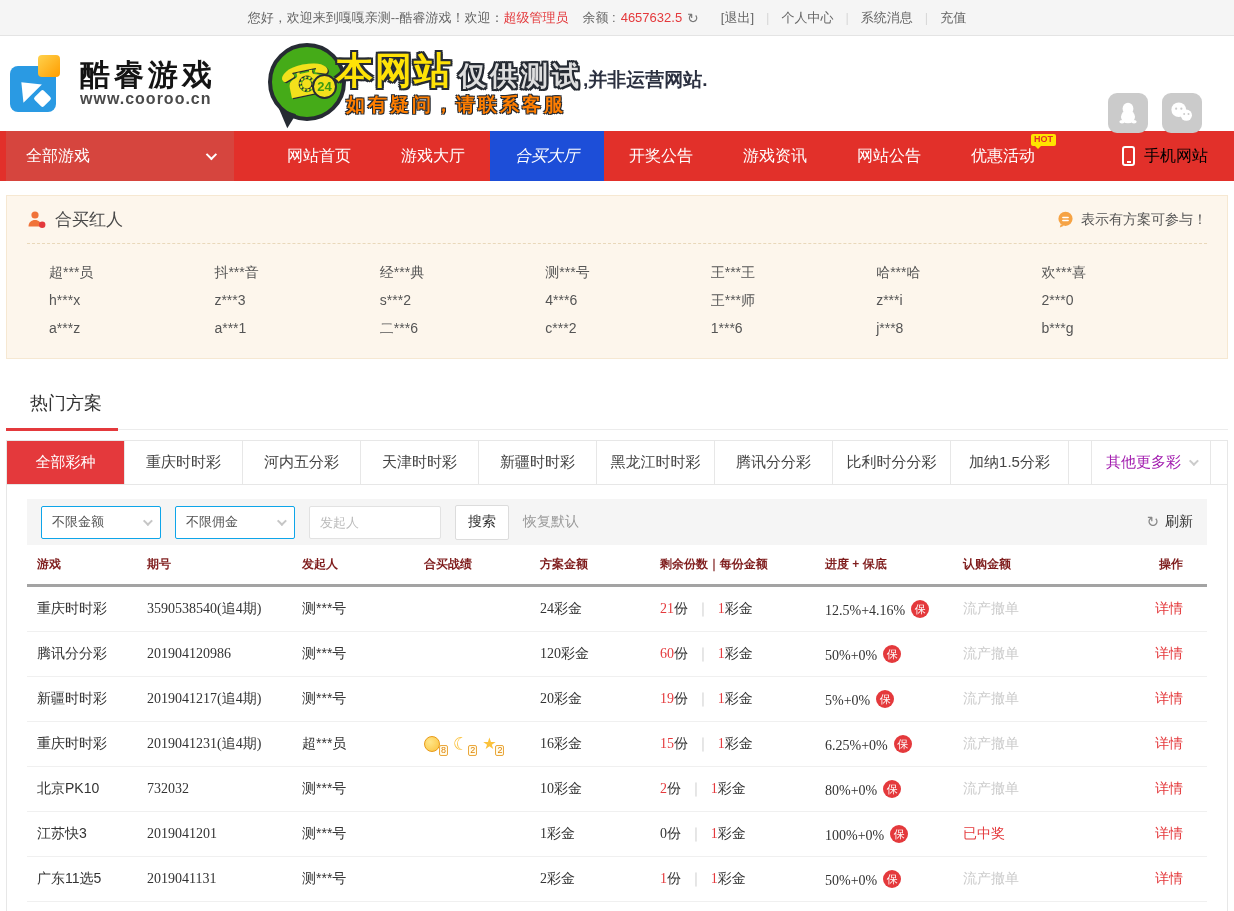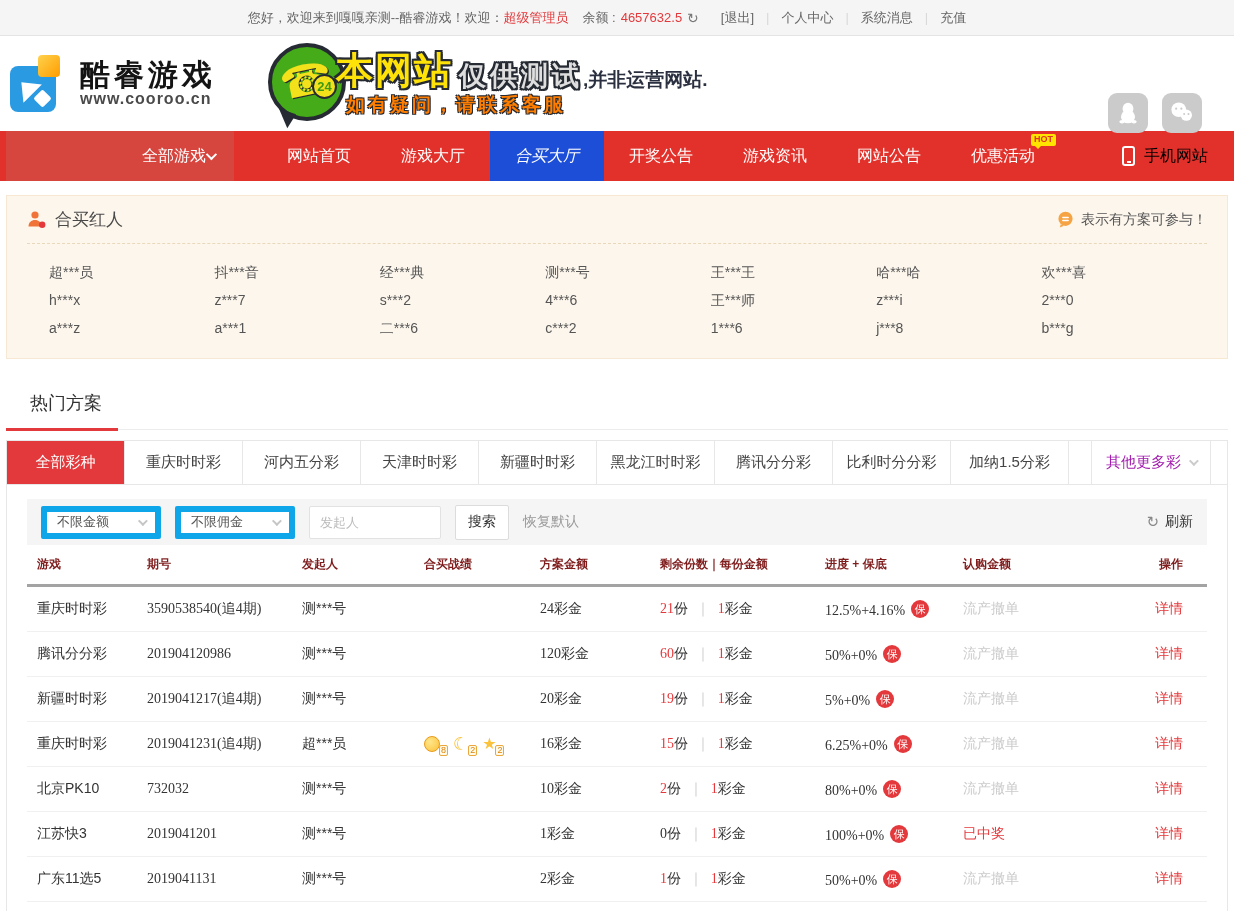--- a/index.html
+++ b/index.html
@@ -61,7 +61,7 @@
   
   .nav { height: 50px; background: #e2302a; display: flex; align-items: stretch; }
   .nav-dropdown { width: 228px; margin-left: 6px; background: #d6453e; color: #fff;
-    display: flex; align-items: center; justify-content: flex-end; padding: 0 20px; font-size: 16px; cursor: pointer; }
+    display: flex; align-items: center; justify-content: space-between; padding: 0 20px; font-size: 16px; cursor: pointer; }
   .chev { width: 8px; height: 8px; border-right: 2px solid currentColor; border-bottom: 2px solid currentColor;
     display: inline-block; transform: rotate(45deg) translateY(-2px); }
   .nav-items { display: flex; margin-left: 28px; }

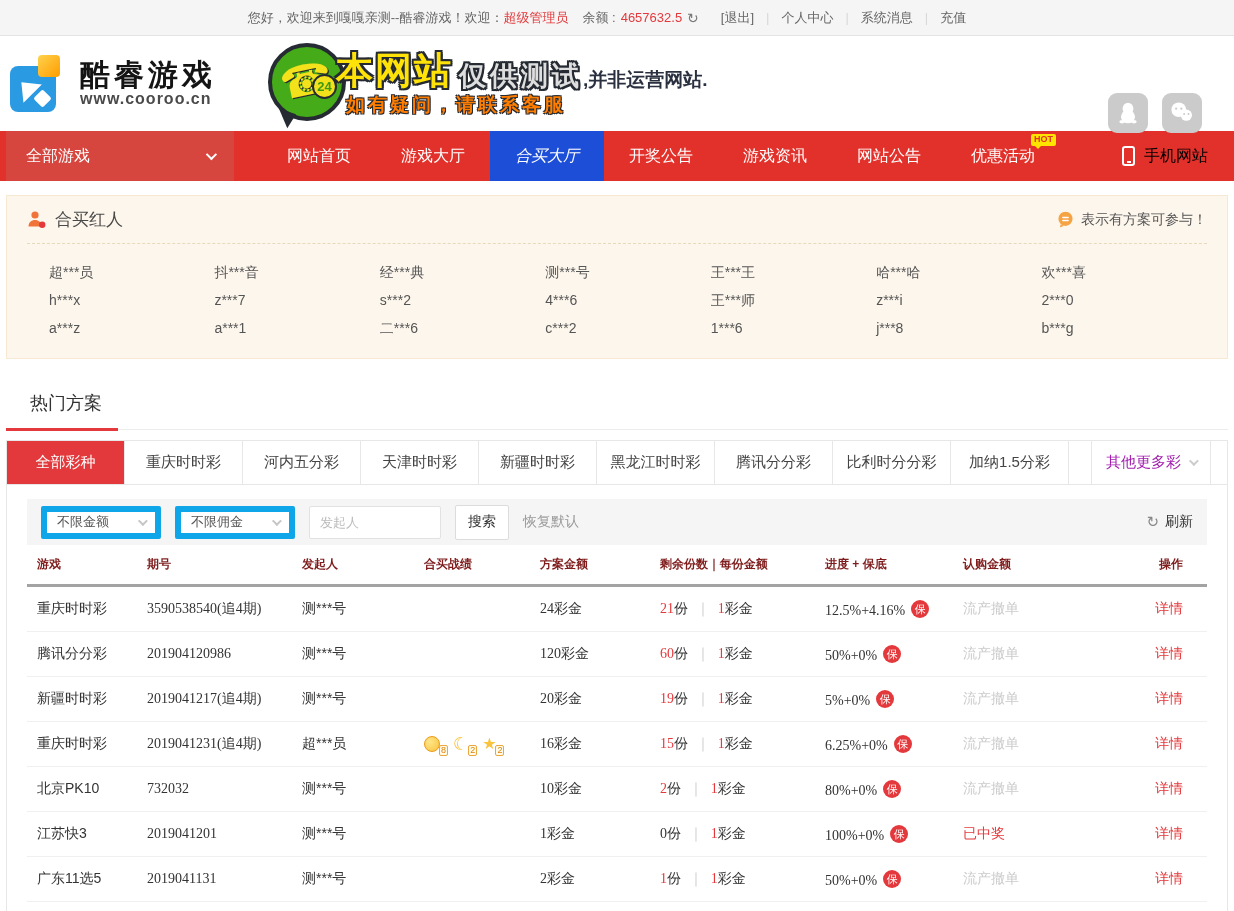--- a/index.html
+++ b/index.html
@@ -272,7 +272,7 @@
     </div>
     <div class="hn-col">
       <span>抖***音</span>
-      <span>z***7</span>
+      <span>z***3</span>
       <span>a***1</span>
     </div>
     <div class="hn-col">

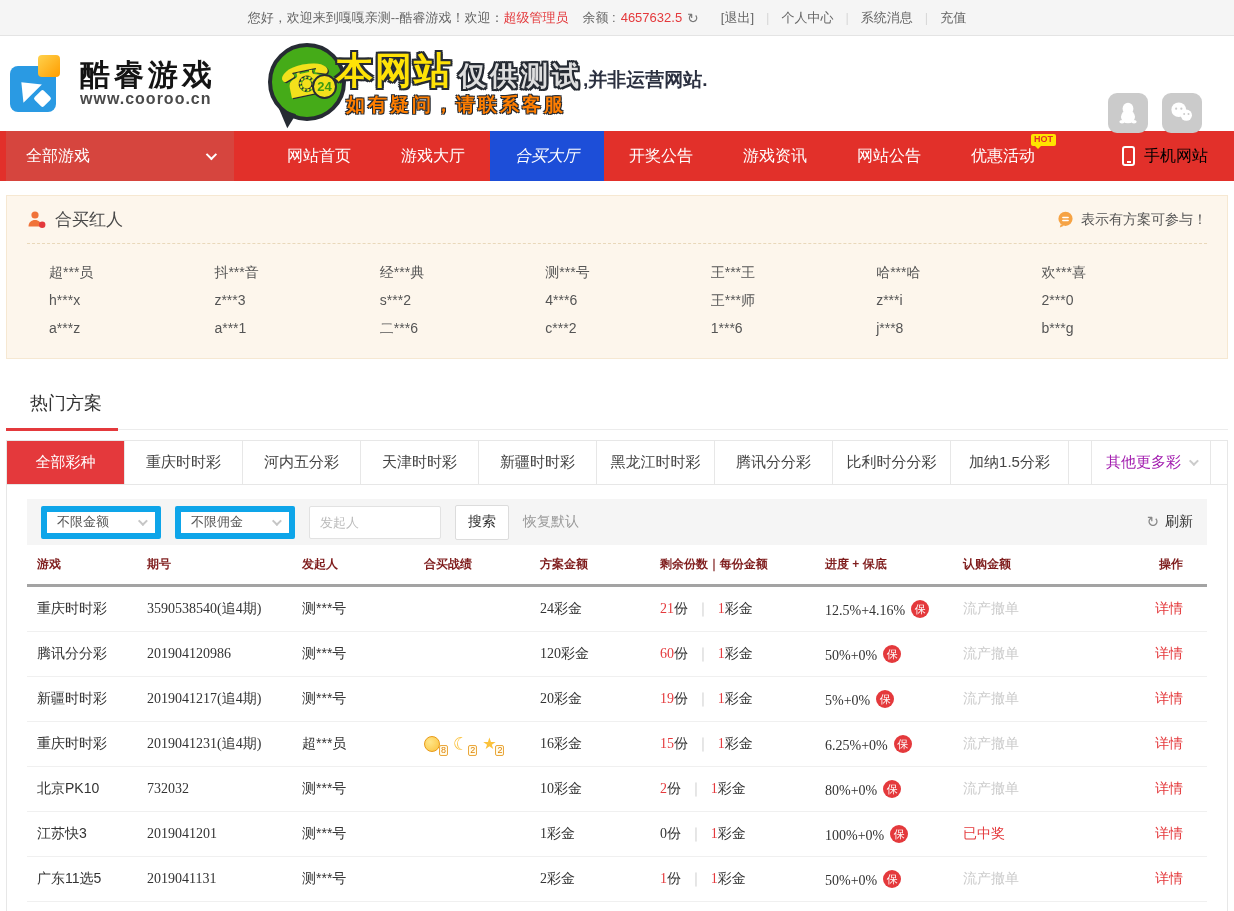--- a/index.html
+++ b/index.html
@@ -104,7 +104,7 @@
 
   .filterbar { margin: 14px 20px 0 20px; background: #f5f5f5; height: 46px; display: flex; align-items: center;
     padding: 0 14px; gap: 14px; }
-  .f-select { width: 120px; height: 33px; background: #fff; border: 6px solid #0ea5e9; border-radius: 2px;
+  .f-select { width: 120px; height: 33px; background: #fff; border: 1px solid #0ea5e9; border-radius: 2px;
     display: flex; align-items: center; justify-content: space-between; padding: 0 10px; color: #555; font-size: 13px; cursor: pointer; }
   .f-select .chev { width: 7px; height: 7px; border-color: #c6c6c6; }
   .f-input { width: 132px; height: 33px; background: #fff; border: 1px solid #e2e2e2; border-radius: 2px;

